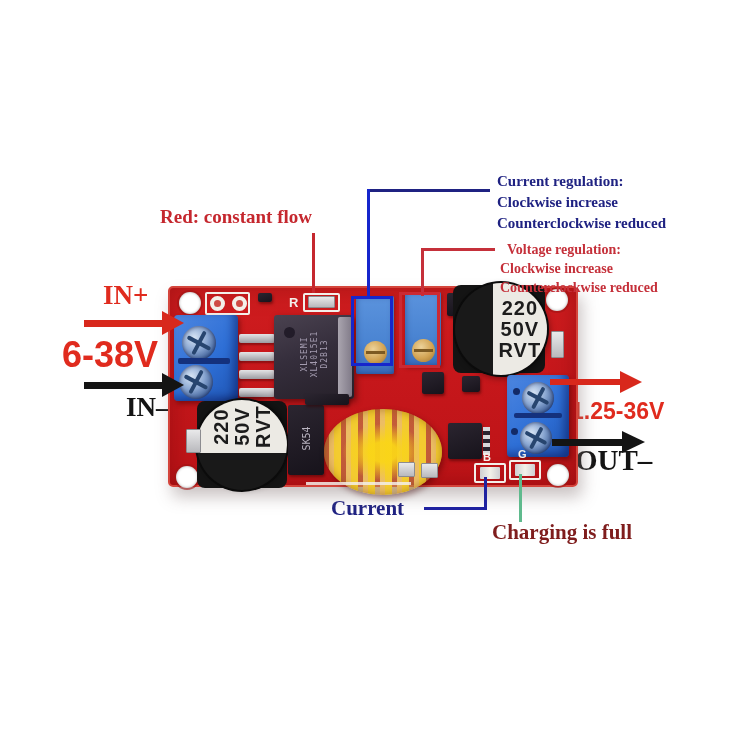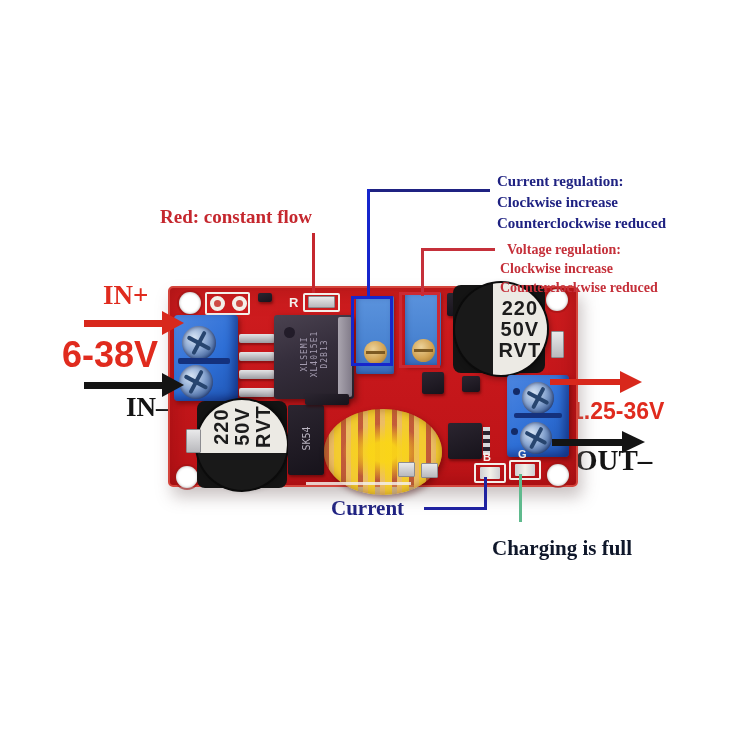--- a/index.html
+++ b/index.html
@@ -215,7 +215,7 @@
   <div class="line" style="left:484px;top:477px;width:3px;height:33px;background:#1f22a0;"></div>
 
   <div class="line" style="left:519px;top:474px;width:3px;height:48px;background:#5fba8d;"></div>
-  <div class="txt" style="left:492px;top:536px;font-size:21px;color:#0f172a;">Charging is full</div>
+  <div class="txt" style="left:492px;top:520px;font-size:21px;color:#7f1d1d;">Charging is full</div>
 
 </div>
 

